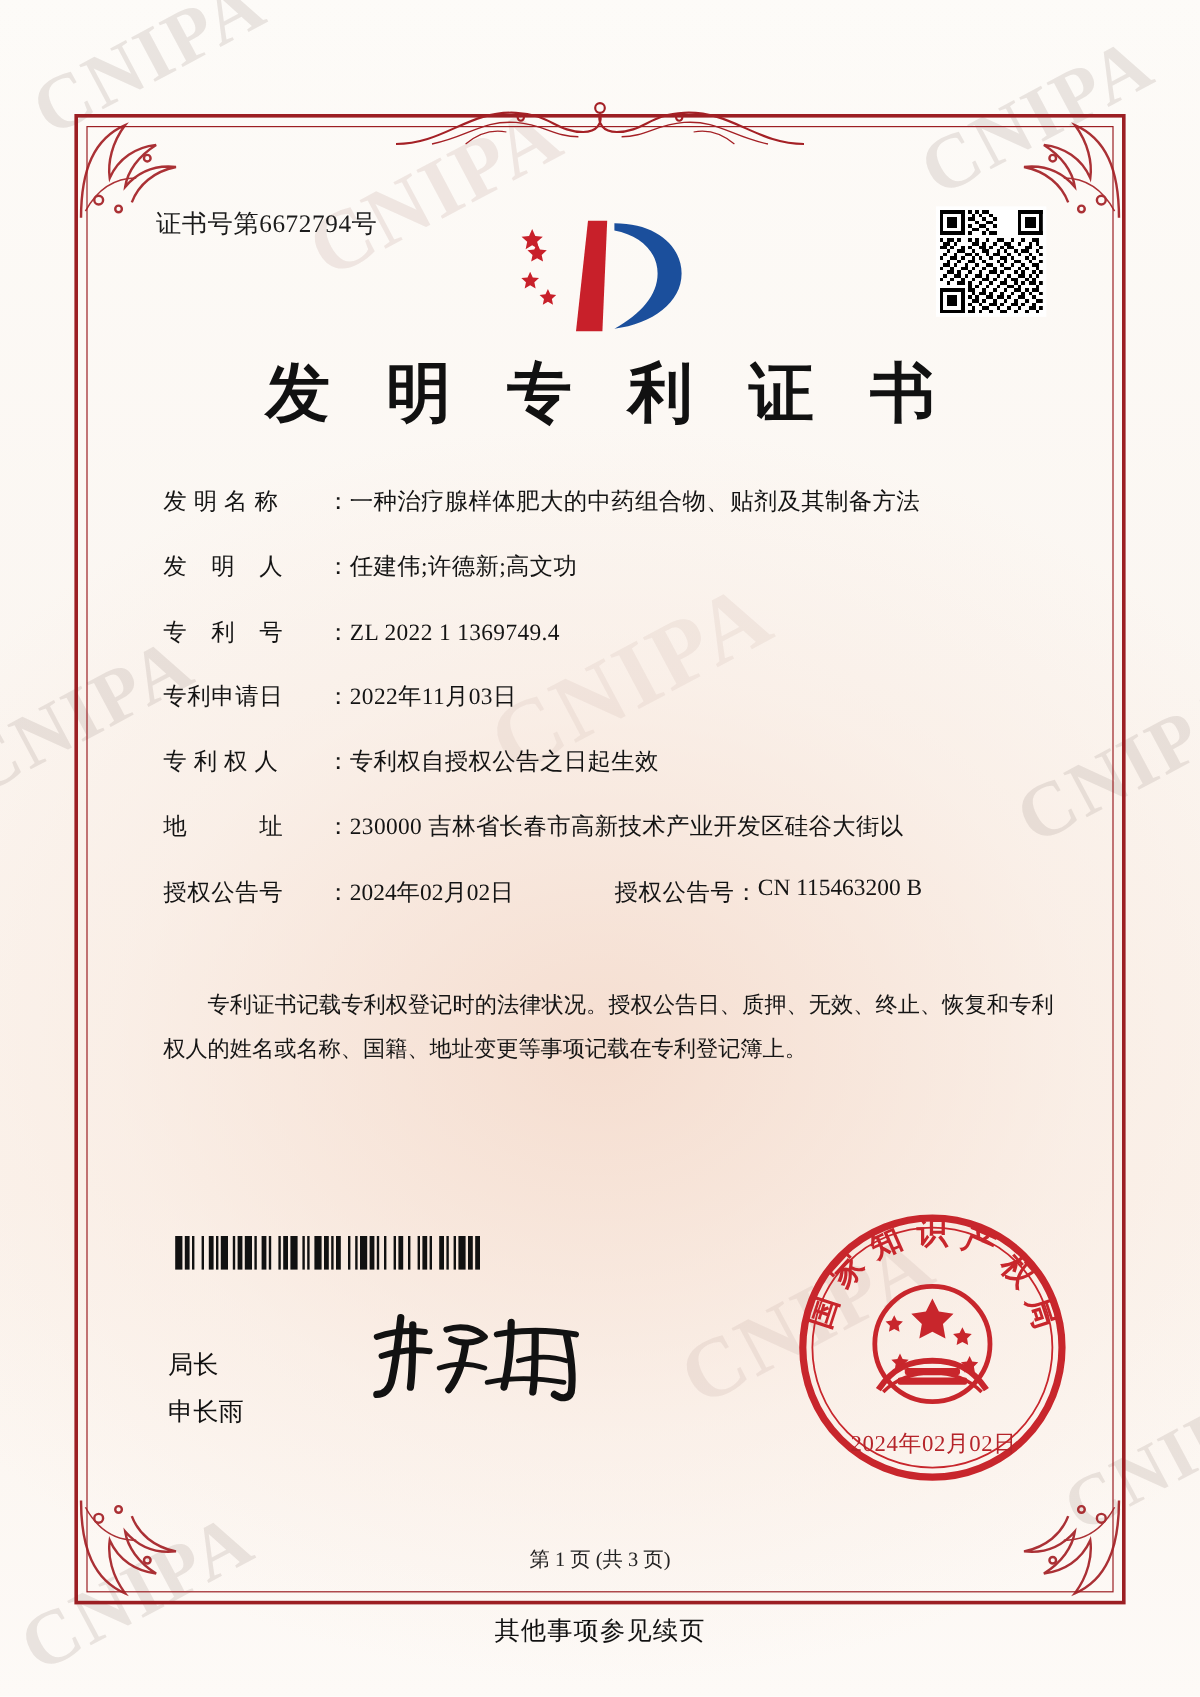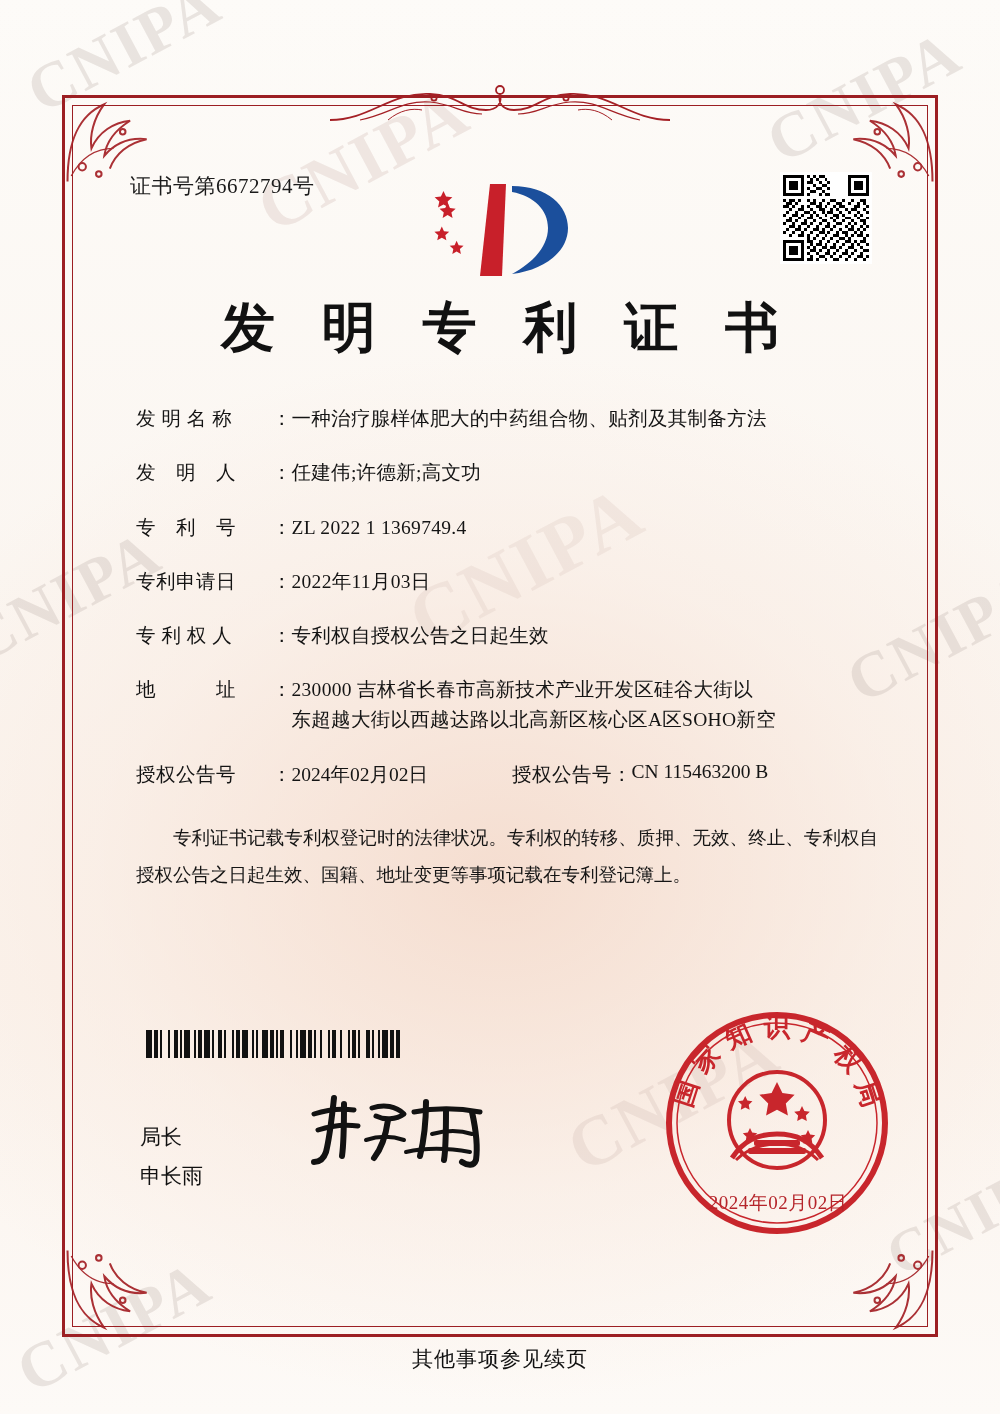--- a/index.html
+++ b/index.html
@@ -562,7 +562,6 @@
       <span class="fcolon">：</span>
       <span class="fvalue l2">
         <span>230000 吉林省长春市高新技术产业开发区硅谷大街以</span><br>
-        <span>东超越大街以西越达路以北高新区核心区A区SOHO新空</span>
       </span>
     </div>
 

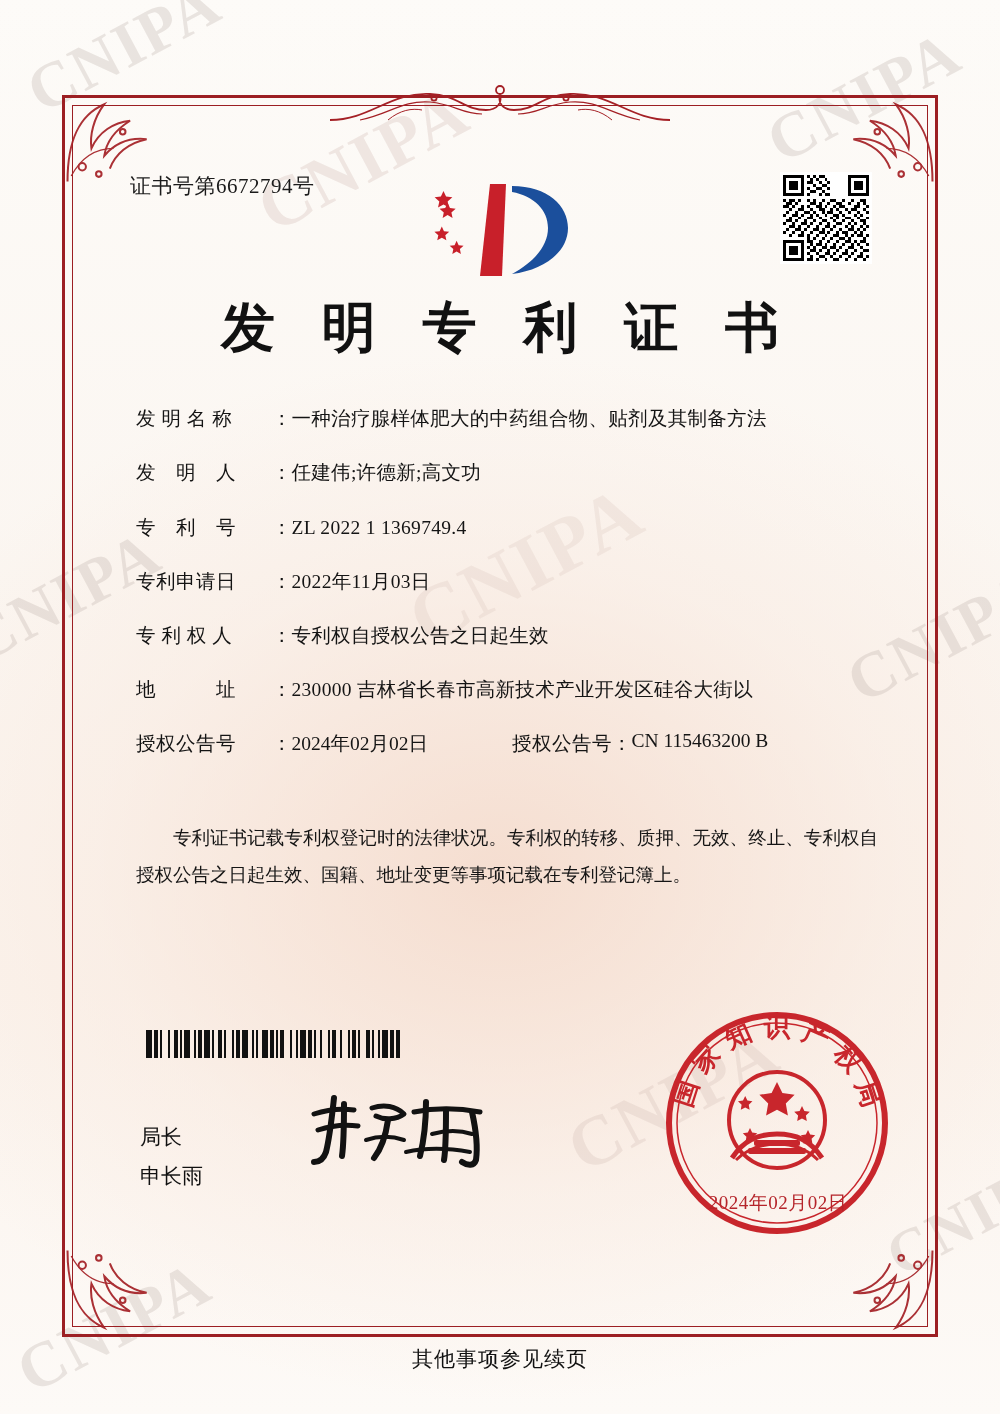--- a/index.html
+++ b/index.html
@@ -580,7 +580,7 @@
   </div>
 
   <div class="paras">
-    <p>专利证书记载专利权登记时的法律状况。专利权的转移、质押、无效、终止、专利权自授权公告之日起生效、国籍、地址变更等事项记载在专利登记簿上。</p>
+    <p>专利证书记载专利权登记时的法律状况。授权公告日、质押、无效、终止、恢复和专利权人的姓名或名称、国籍、地址变更等事项记载在专利登记簿上。</p>
   </div>
 
   <div class="barcode">

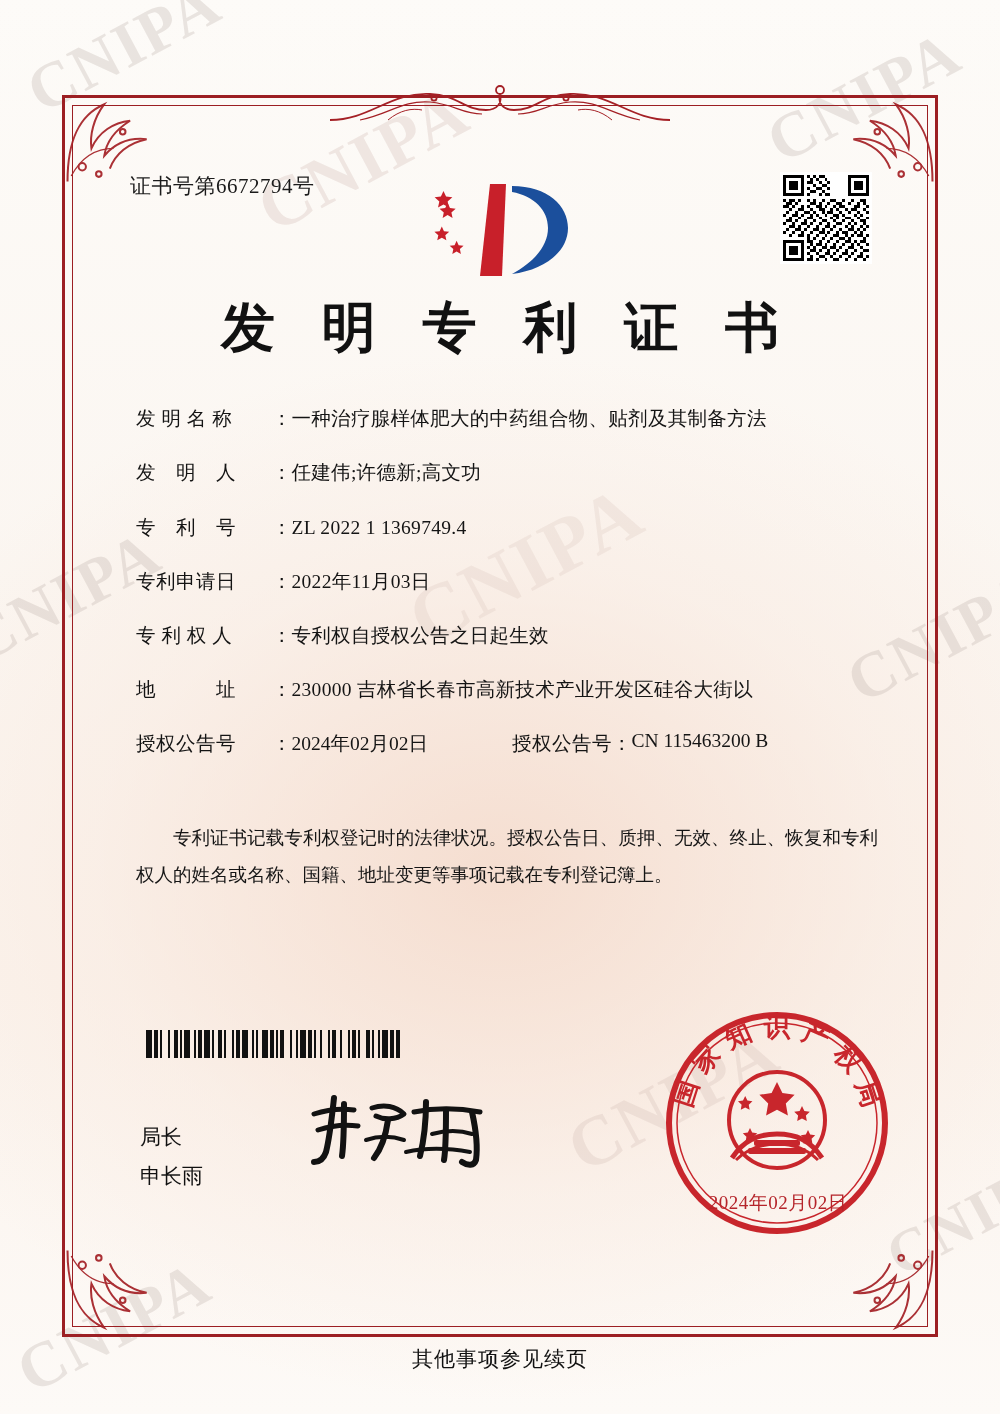--- a/index.html
+++ b/index.html
@@ -718,6 +718,7 @@
   </div>
   <div class="seal-date">2024年02月02日</div>
 
+  <div class="page-no">第 1 页 (共 3 页)</div>
   <div class="footer-note">其他事项参见续页</div>
 
 </div>

